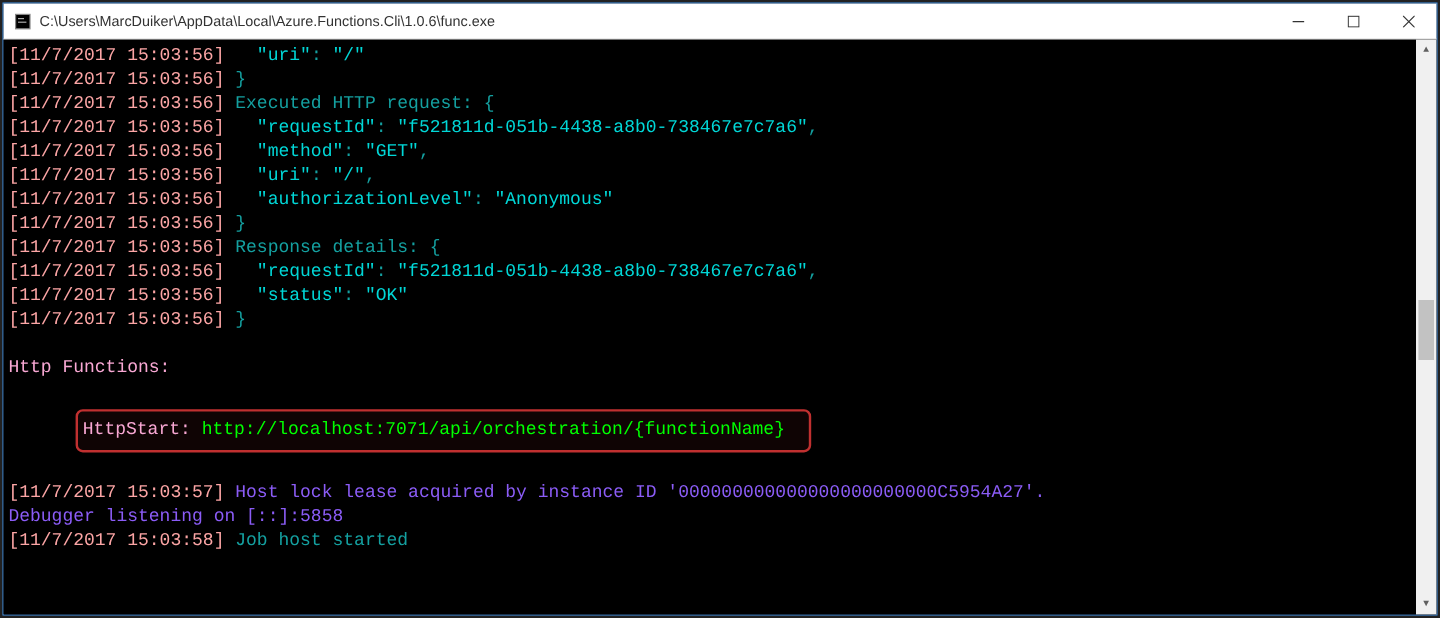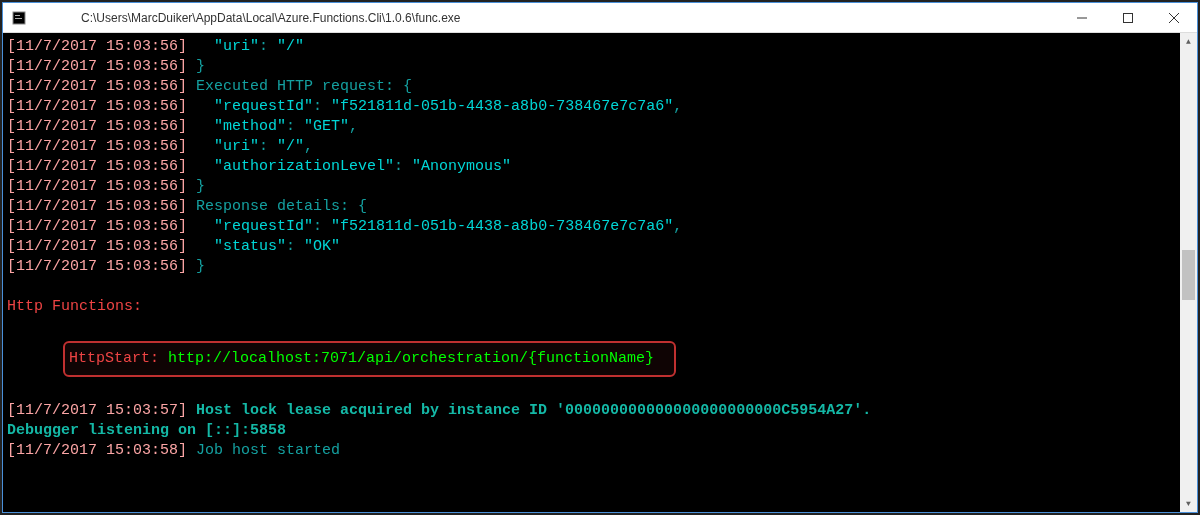--- a/index.html
+++ b/index.html
@@ -26,7 +26,6 @@
     display: flex;
     align-items: center;
     border-bottom: 1px solid #ddd;
-    gap: 48px;
   }
   .titlebar-icon {
     width: 16px;

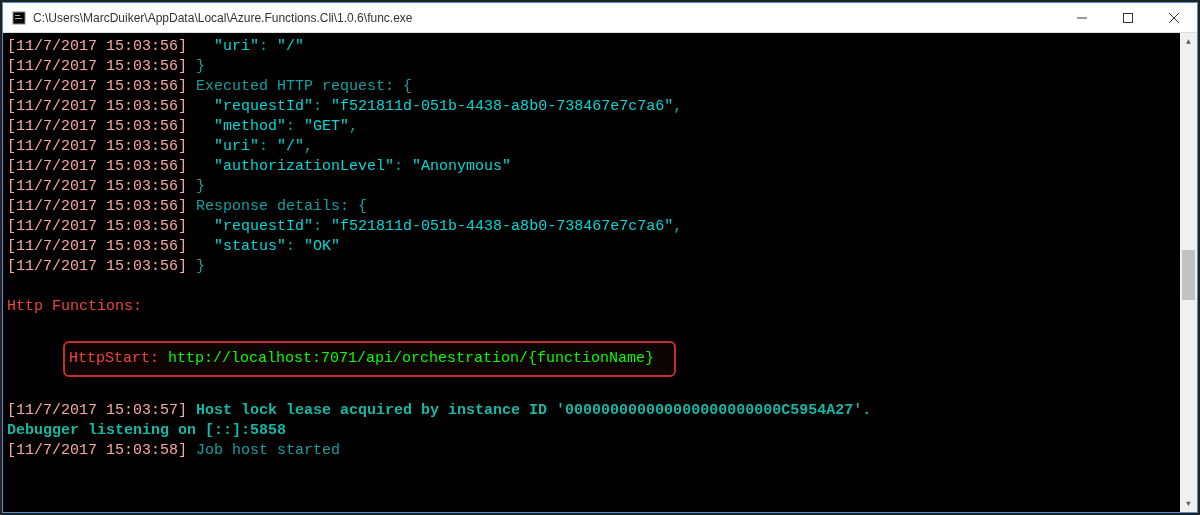--- a/index.html
+++ b/index.html
@@ -106,7 +106,7 @@
   .c-gray   { color: #fca5a5; }
   .c-teal   { color: #14a0a0; }
   .c-cyan   { color: #00d7d7; }
-  .c-yellow { color: #ef4444; }
+  .c-yellow { color: #f9a8d4; }
   .c-green  { color: #00ff00; }
   .c-white  { color: #14b8a6; font-weight: bold; }
   .highlight-box {

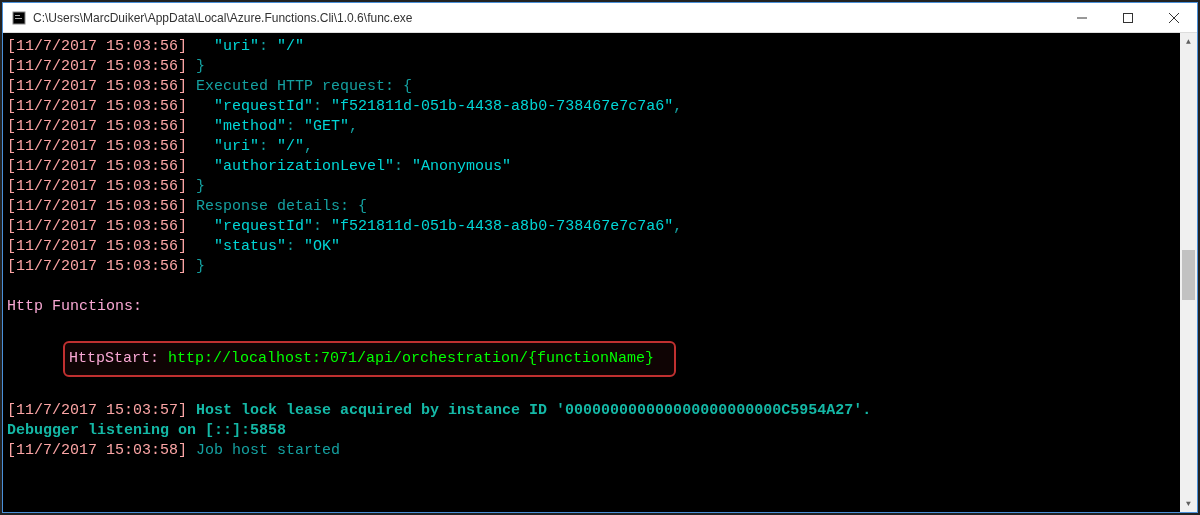--- a/index.html
+++ b/index.html
@@ -108,7 +108,7 @@
   .c-cyan   { color: #00d7d7; }
   .c-yellow { color: #f9a8d4; }
   .c-green  { color: #00ff00; }
-  .c-white  { color: #14b8a6; font-weight: bold; }
+  .c-white  { color: #8b5cf6; }
   .highlight-box {
     border: 2px solid #c03030;
     border-radius: 6px;

